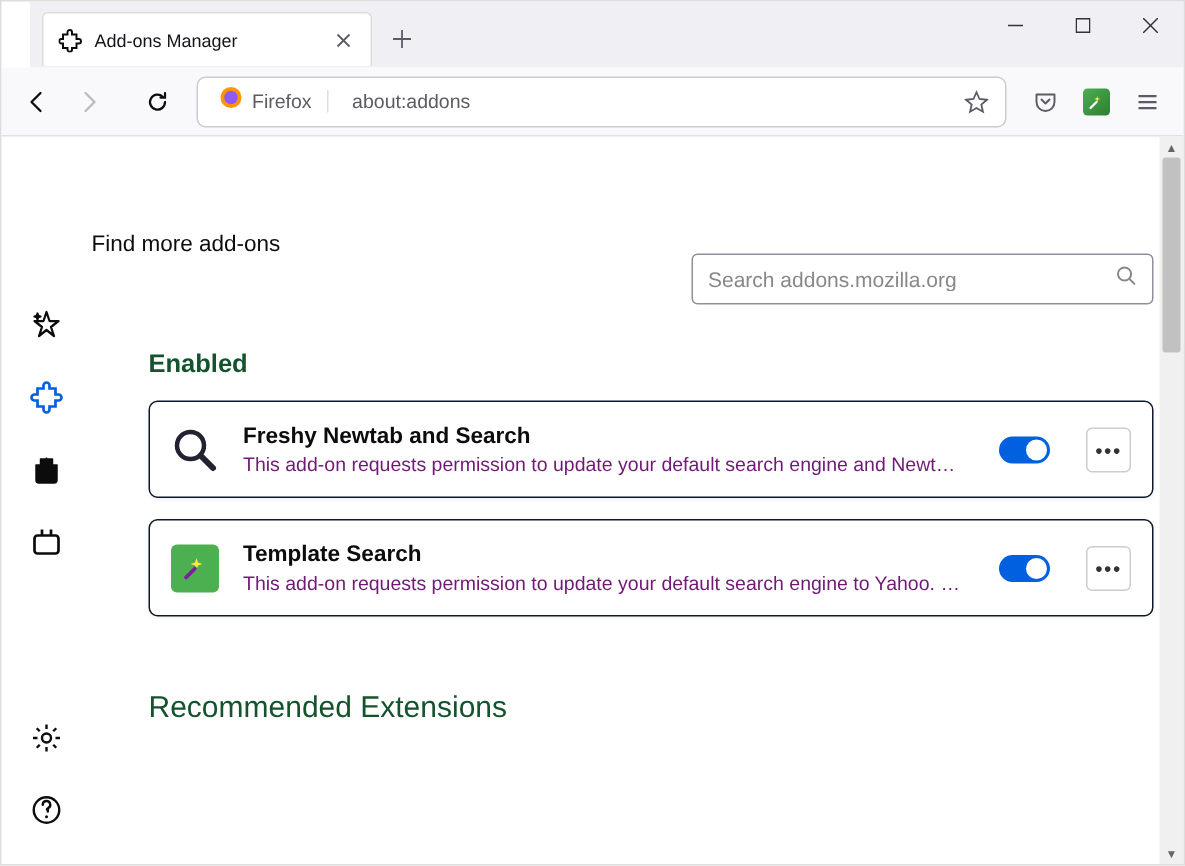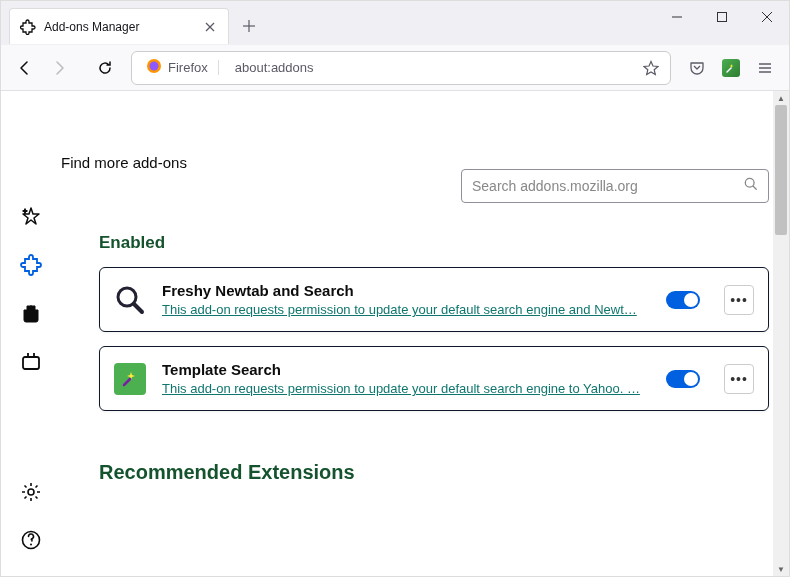--- a/index.html
+++ b/index.html
@@ -11,7 +11,7 @@
     .window-btn svg { width: 10px; height: 10px; }
 
     
-    .tab-bar { display: flex; align-items: center; height: 44px; background: #f0f0f4; padding: 6px 8px 0 8px; }
+    .tab-bar { display: flex; align-items: center; height: 44px; background: #f0f0f4; padding: 6px 8px 0 8px; margin-left: 19px; }
     .tab { display: flex; align-items: center; background: #fff; border-radius: 4px 4px 0 0; height: 36px; padding: 0 10px; min-width: 220px; gap: 8px; border: 1px solid #ddd; border-bottom: none; }
     .tab-icon { width: 16px; height: 16px; display: flex; align-items: center; justify-content: center; }
     .tab-title { font-size: 12px; color: #15141a; flex: 1; }

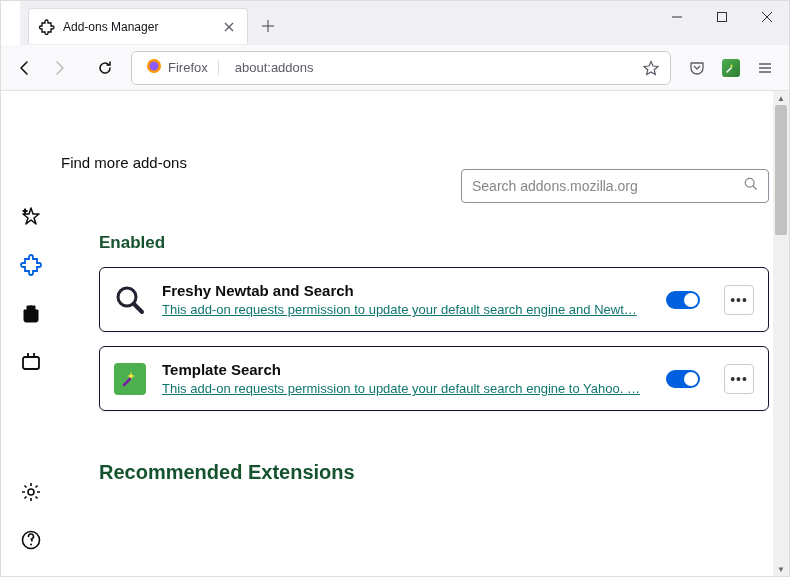--- a/index.html
+++ b/index.html
@@ -60,7 +60,7 @@
     .ext-icon { width: 32px; height: 32px; display: flex; align-items: center; justify-content: center; flex-shrink: 0; }
     .ext-body { flex: 1; min-width: 0; }
     .ext-name { font-size: 15px; font-weight: 600; color: #0c0c0d; margin-bottom: 3px; }
-    .ext-desc { font-size: 13px; color: #0f766e; white-space: nowrap; overflow: hidden; text-overflow: ellipsis; text-decoration: underline; }
+    .ext-desc { font-size: 13px; color: #701a75; white-space: nowrap; overflow: hidden; text-overflow: ellipsis; }
     .toggle { width: 34px; height: 18px; background: #0060df; border-radius: 10px; position: relative; cursor: pointer; flex-shrink: 0; }
     .toggle-thumb { width: 14px; height: 14px; background: #fff; border-radius: 50%; position: absolute; top: 2px; right: 2px; }
     .more-btn { width: 30px; height: 30px; border: 1px solid #ccc; border-radius: 4px; display: flex; align-items: center; justify-content: center; cursor: pointer; margin-left: 8px; flex-shrink: 0; font-size: 14px; letter-spacing: 1px; color: #333; }

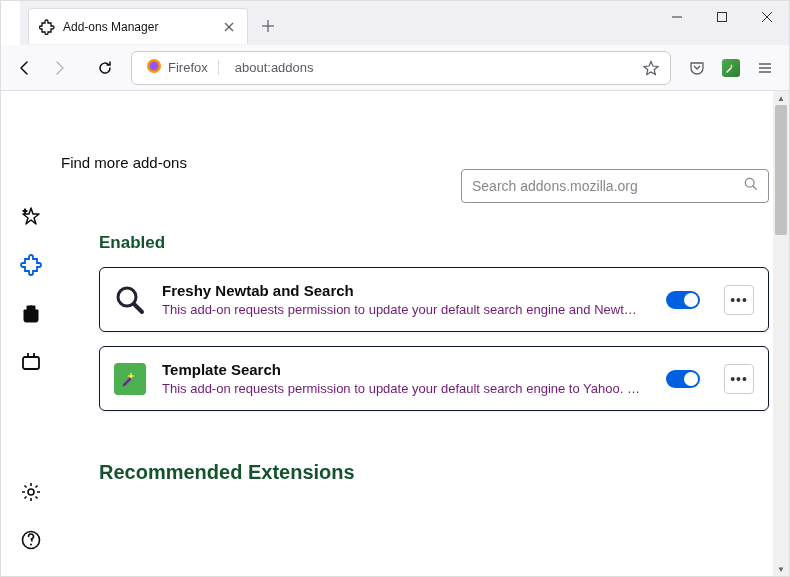--- a/index.html
+++ b/index.html
@@ -268,7 +268,7 @@
       <div class="more-btn">•••</div>
     </div>
 
-    <div class="section-hdr" style="margin-top:50px;font-size:20px;font-weight:700">Recommended Extensions</div>
+    <div class="section-hdr" style="margin-top:50px;font-size:20px;font-weight:400">Recommended Extensions</div>
   </div>
 </div>
 

